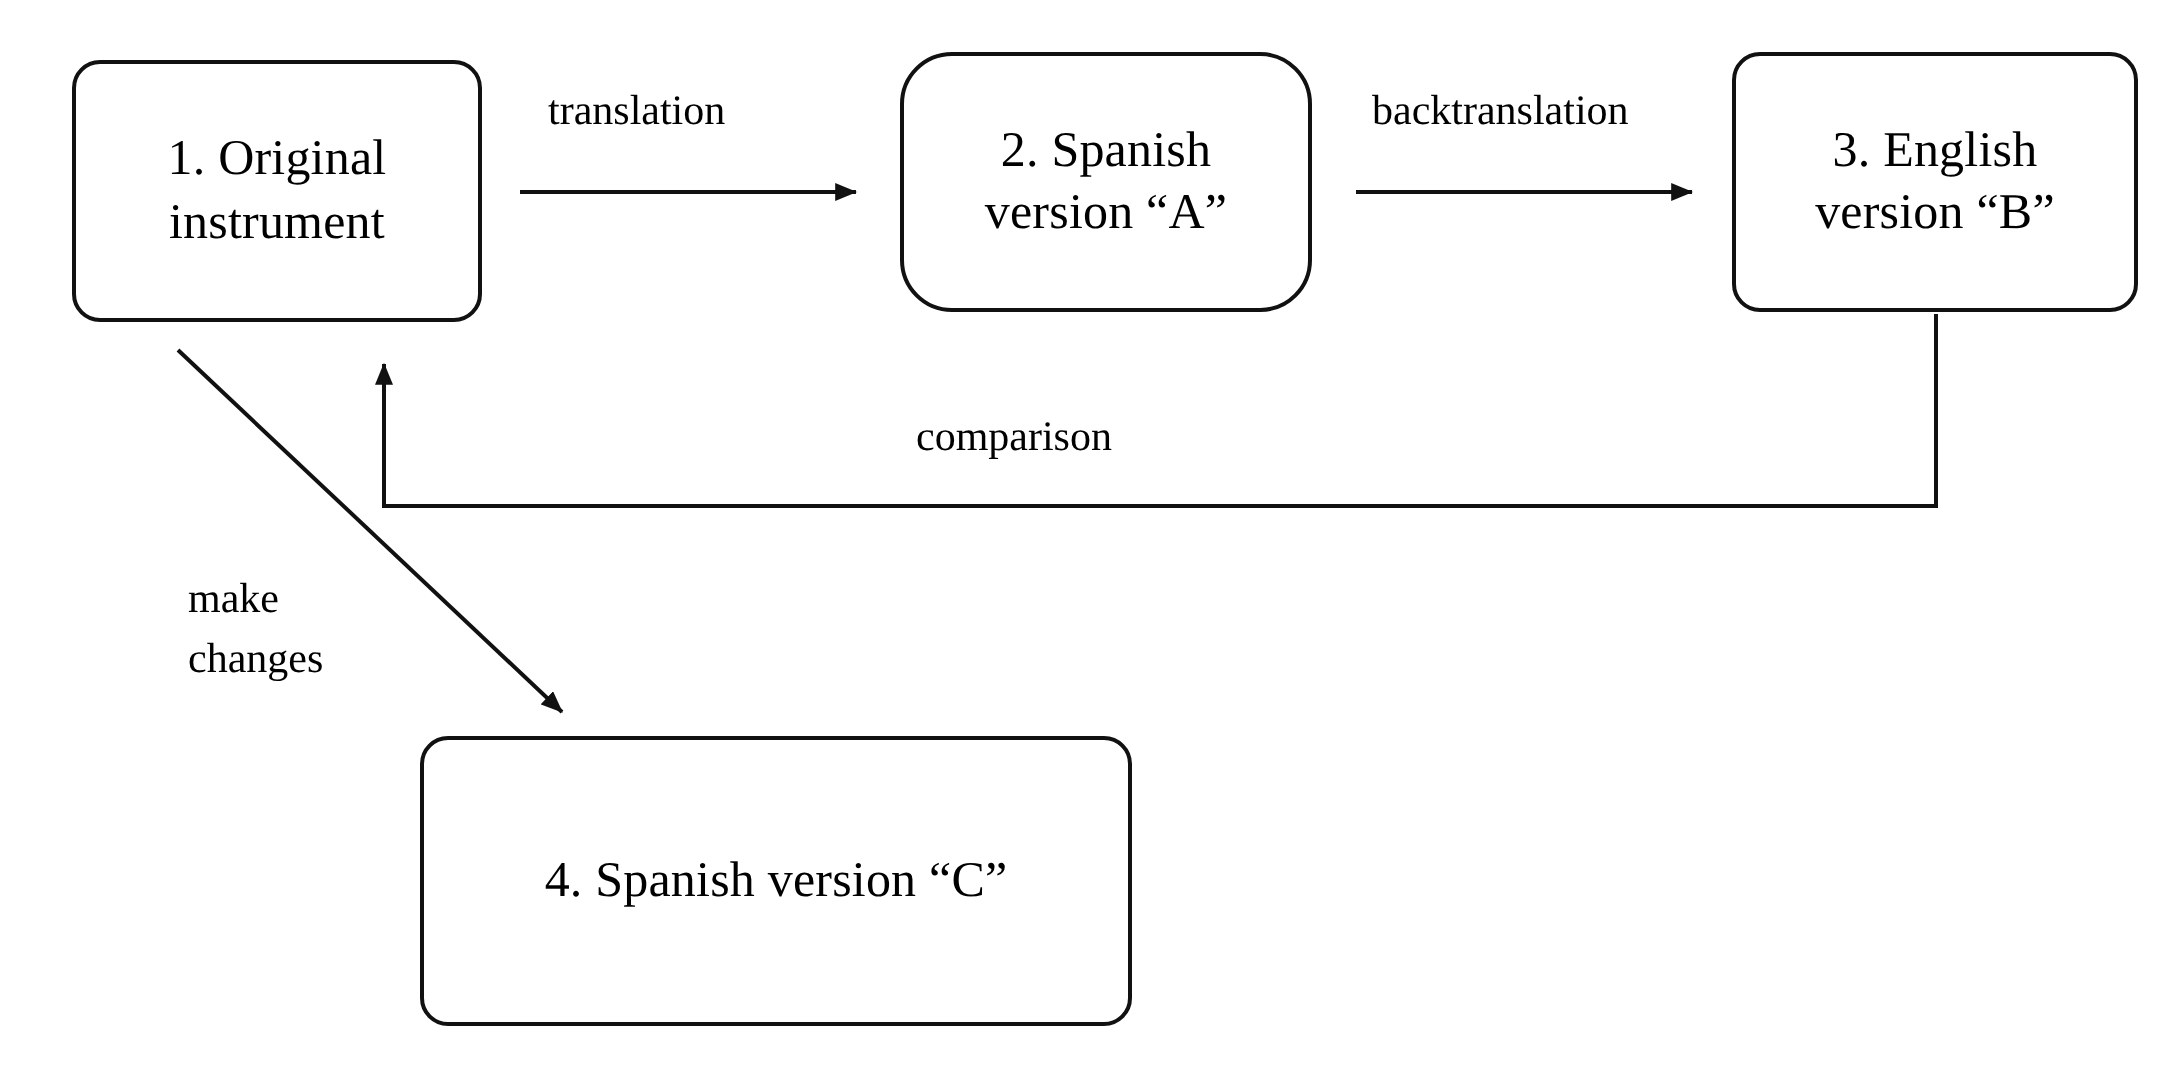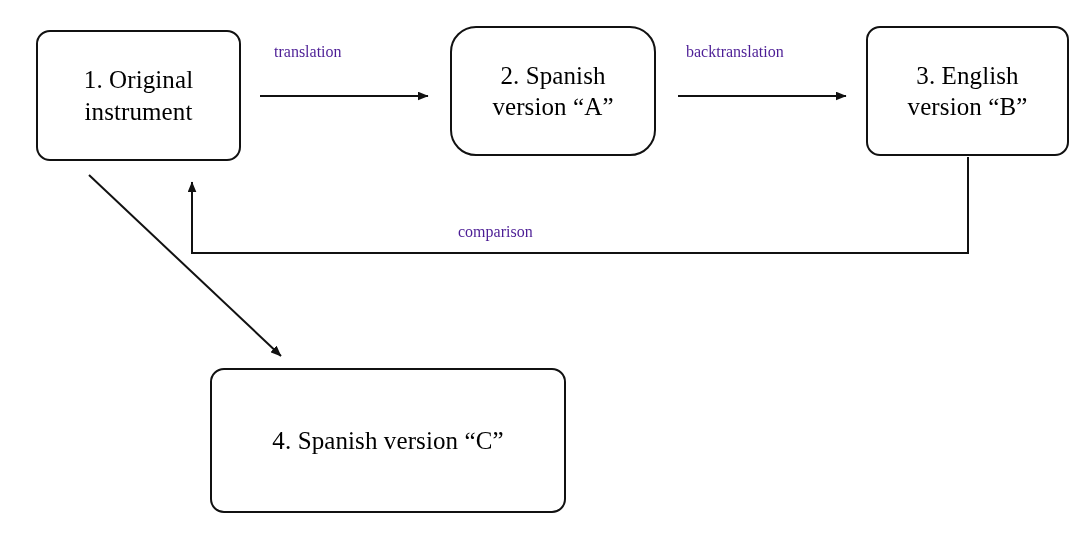--- a/index.html
+++ b/index.html
@@ -41,10 +41,10 @@
   .node .node-text { display: block; white-space: pre-line; }
   .edge-label {
     position: absolute;
-    font-size: 16px;
+    font-size: 21px;
     line-height: 1.45;
     white-space: pre-line;
-    color: #4c1d95;
+    color: #000000;
   }
   #node-1 { left: 36px;  top: 30px;  width: 205px; height: 131px; }
   #node-2 { left: 450px; top: 26px;  width: 206px; height: 130px; border-radius: 26px; }

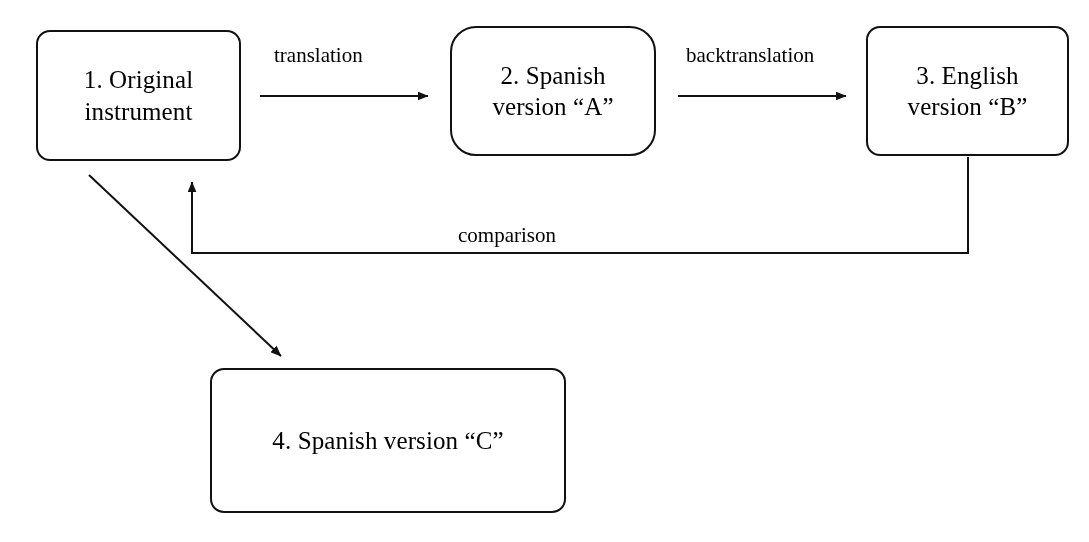--- a/index.html
+++ b/index.html
@@ -53,7 +53,7 @@
 
   #label-translation    { left: 274px; top: 40px; }
   #label-backtranslation{ left: 686px; top: 40px; font-family: Liberation Serif, serif; }
-  #label-comparison     { left: 458px; top: 220px; text-align: right; }
+  #label-comparison     { left: 458px; top: 203px; text-align: right; }
   #label-make-changes   { left: 94px;  top: 284px; text-align: left; }
 </style>
 </head>

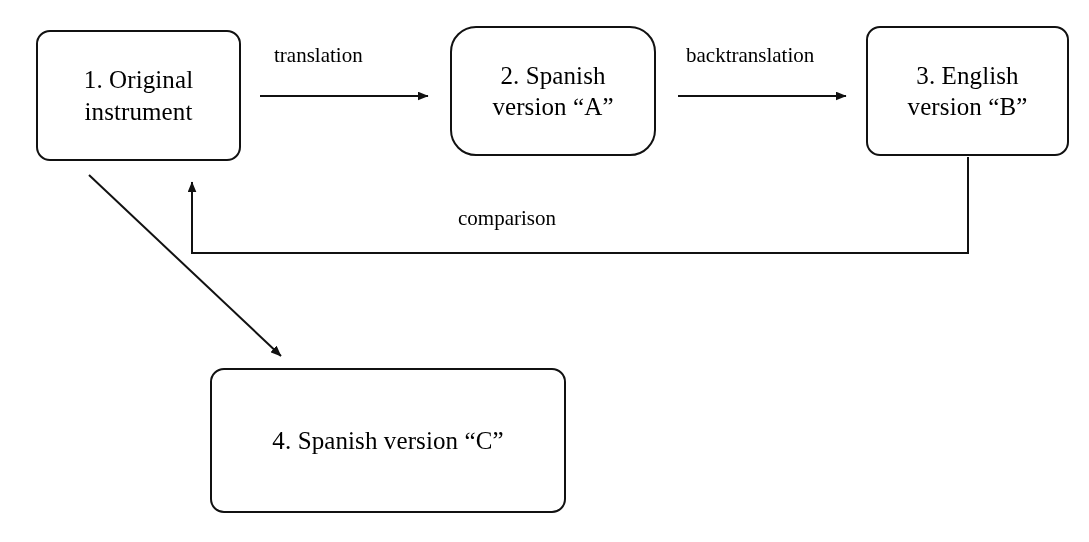--- a/index.html
+++ b/index.html
@@ -99,6 +99,8 @@
   <div class="edge-label" id="label-translation">translation</div>
   <div class="edge-label" id="label-backtranslation">backtranslation</div>
   <div class="edge-label" id="label-comparison">comparison</div>
+  <div class="edge-label" id="label-make-changes">make
+changes</div>
 
 </div>
 

